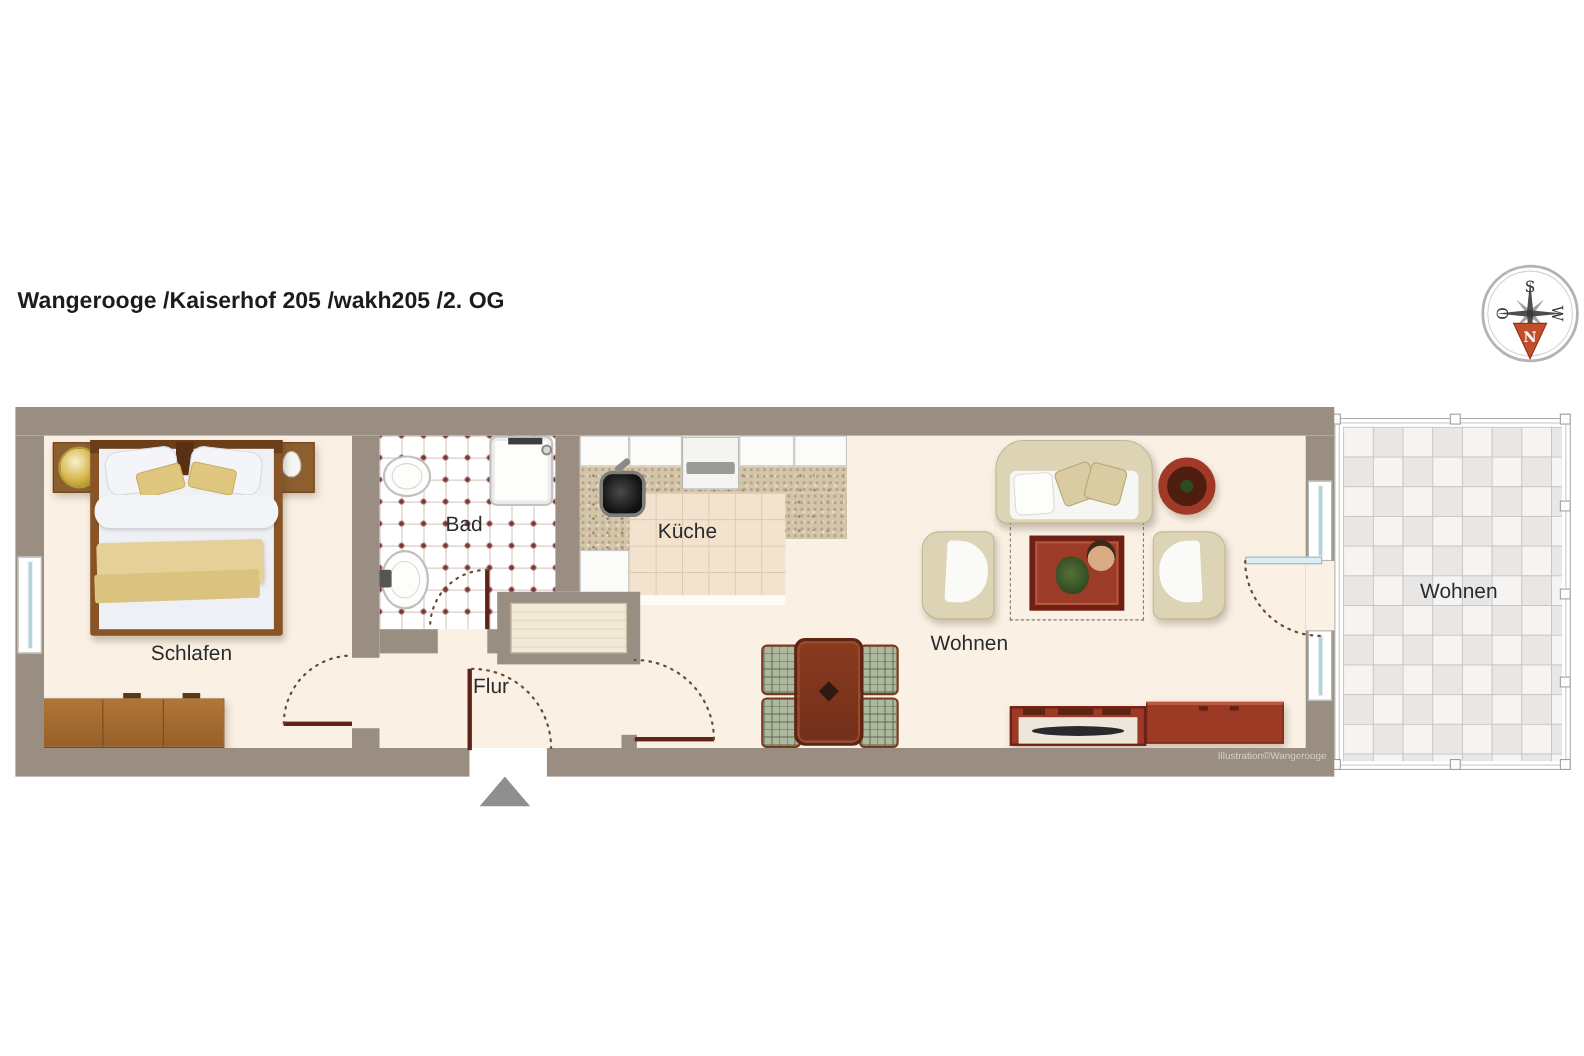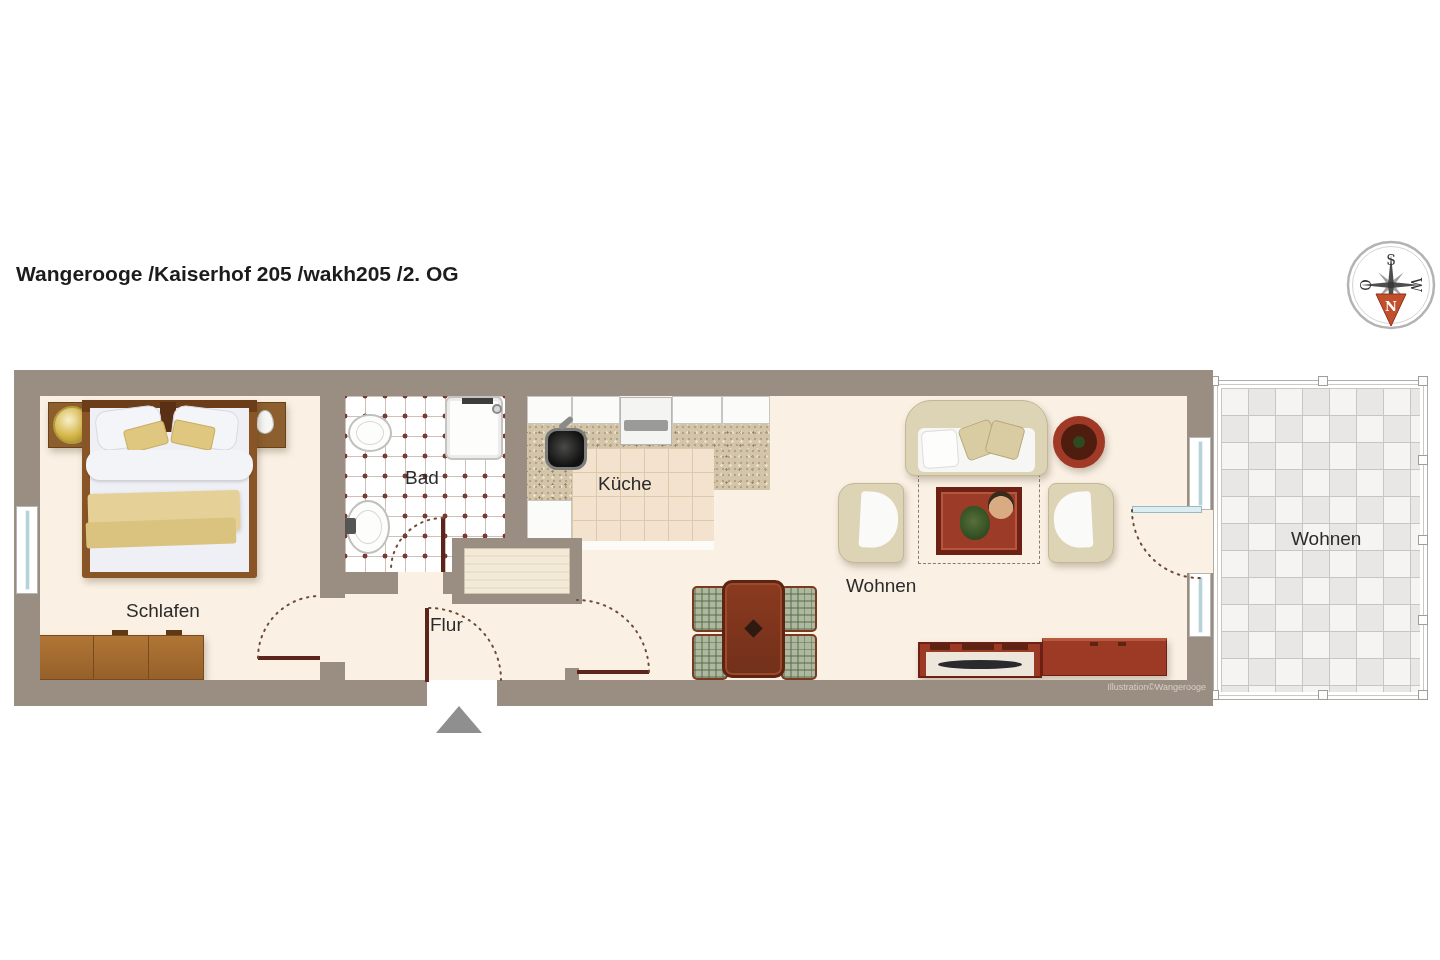--- a/index.html
+++ b/index.html
@@ -221,7 +221,7 @@
 <div class="a" style="left:1090px;top:642px;width:8px;height:4px;background:#5e2413;z-index:3;"></div>
 <div class="a" style="left:1118px;top:642px;width:8px;height:4px;background:#5e2413;z-index:3;"></div>
 
-<div class="a room-label" style="left:126px;top:584px;margin-top:16px;">Schlafen</div>
+<div class="a room-label" style="left:137px;top:584px;">Schlafen</div>
 <div class="a room-label" style="left:405px;top:467px;">Bad</div>
 <div class="a room-label" style="left:598px;top:473px;">Küche</div>
 <div class="a room-label" style="left:430px;top:614px;">Flur</div>

